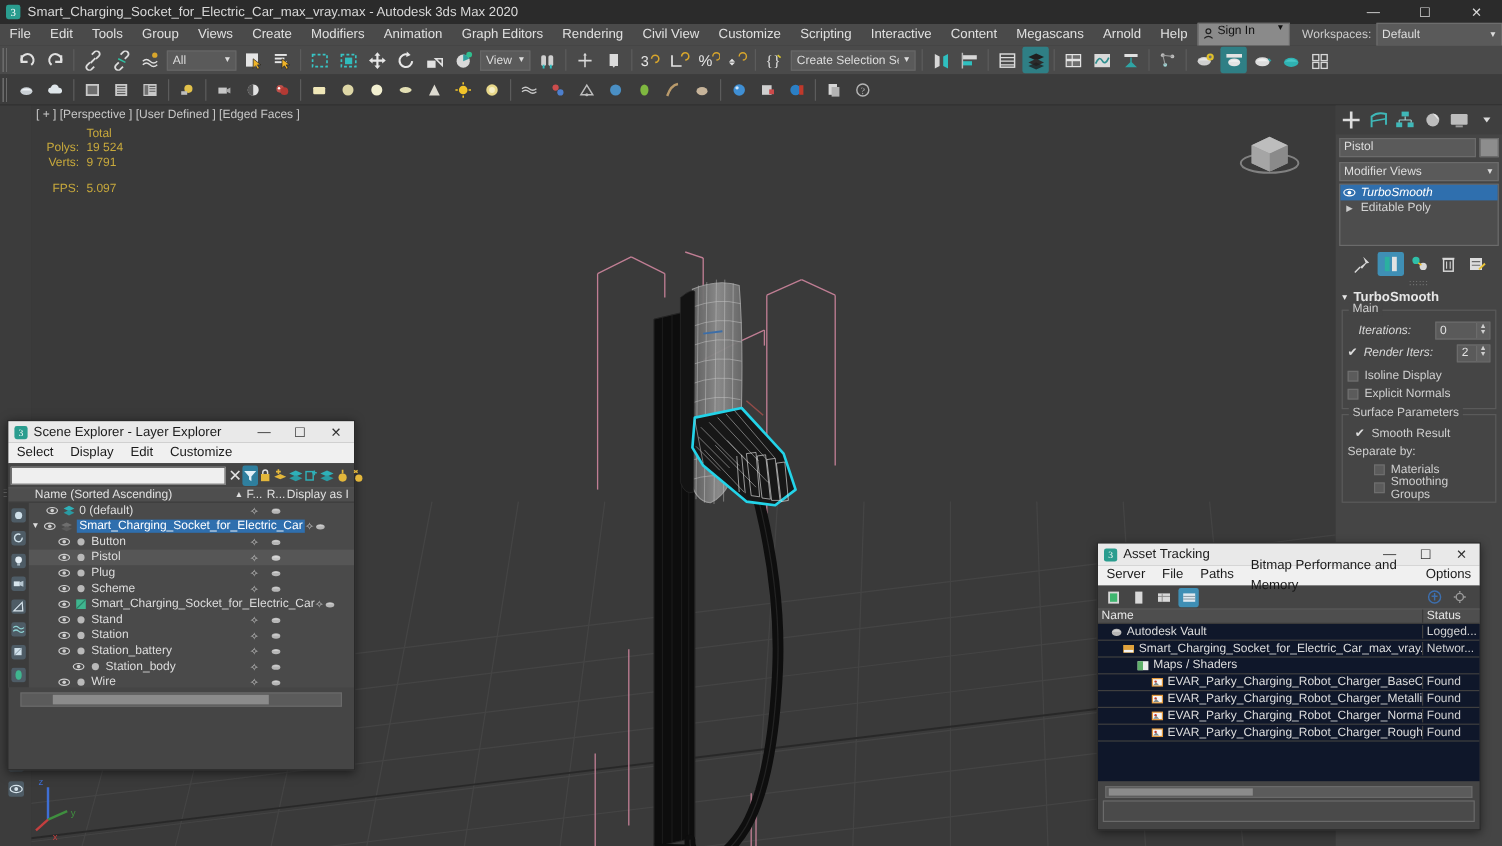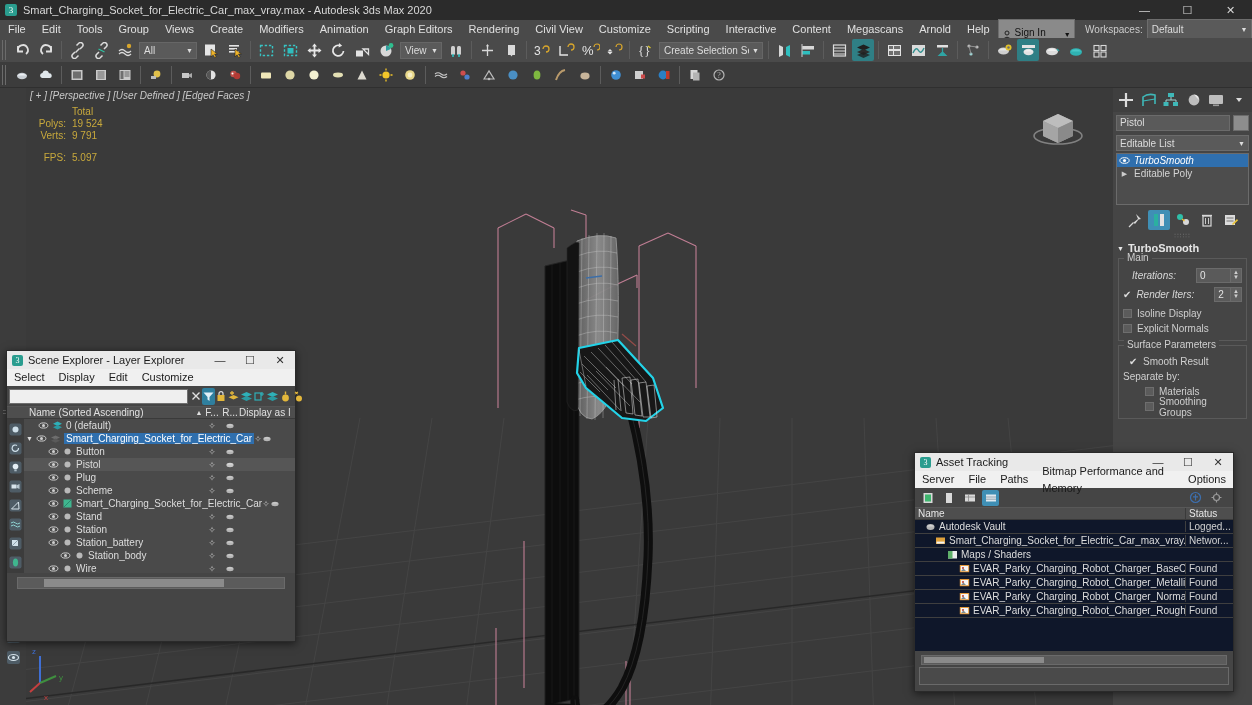--- a/index.html
+++ b/index.html
@@ -35,7 +35,7 @@
   }
   .menuitem { padding:0 8px; height:18px; line-height:18px; font-size:11px; color:#e0e0e0; white-space:nowrap; }
   .signin {
-    margin-left:auto; display:flex; align-items:flex-end; height:20px;
+    margin-left:auto; display:flex; align-items:flex-start; height:20px;
     background:#8a8a8a; color:#111; font-size:10px; border:1px solid #6d6d6d; width:100px;
   }
   .signin .silabel { padding-left:16px; position:relative; flex:1; }

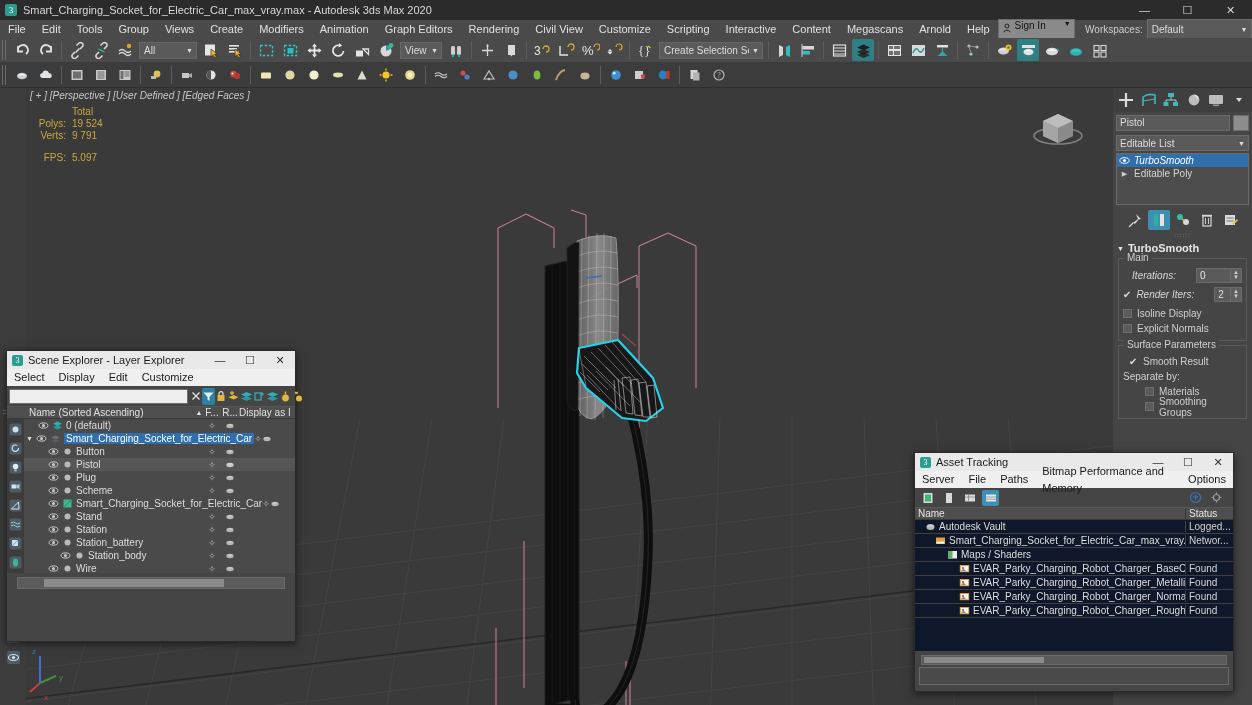--- a/index.html
+++ b/index.html
@@ -72,7 +72,7 @@
   
   .viewport { position:absolute; top:88px; left:26px; width:1087px; height:617px;
               background:#3a3a3a; overflow:hidden; }
-  .vplabel { position:absolute; top:2px; left:4px; font-size:10px; color:#c8c8c8;font-style:italic; }
+  .vplabel { position:absolute; top:2px; left:4px; font-size:10px; color:#c8c8c8; }
   .vpstats { position:absolute; top:18px; left:4px; font-size:10px; color:#c8a93c; line-height:12px; }
   .vpstats table { border-collapse:collapse; }
   .vpstats td { font-size:10px; color:#c8a93c; padding:0 6px 0 0; }

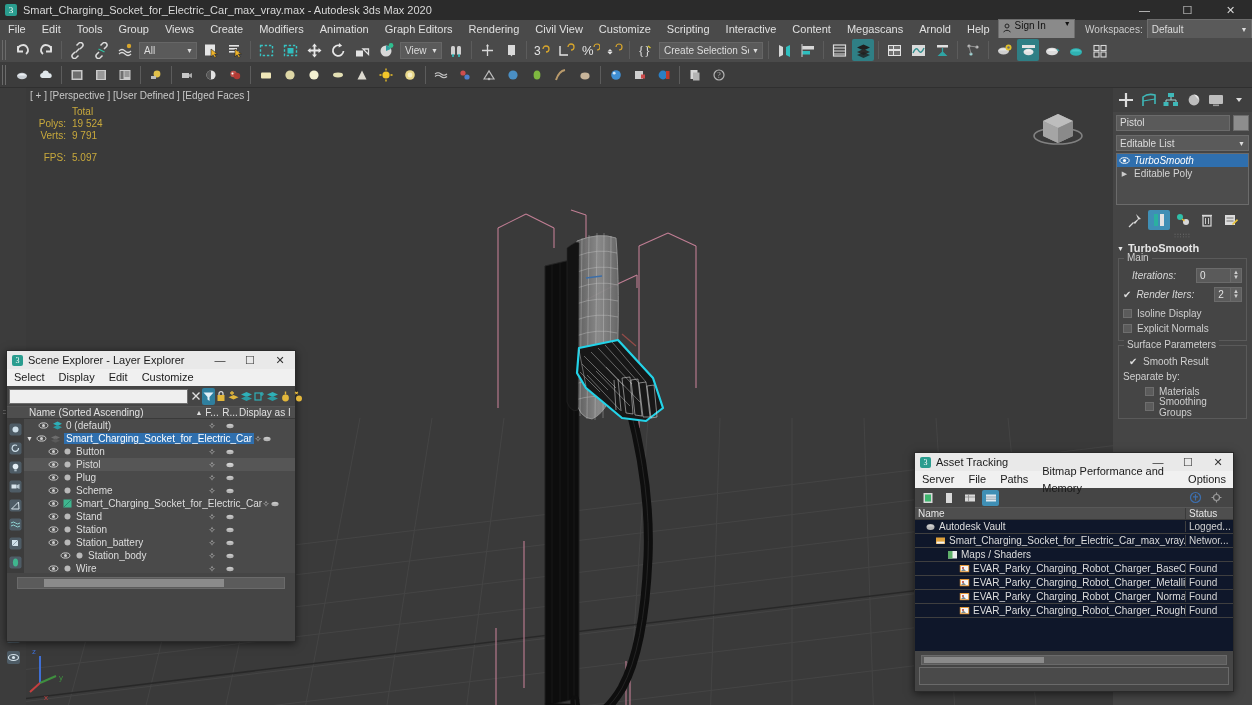--- a/index.html
+++ b/index.html
@@ -962,7 +962,7 @@
     </div>
 
     <div class="modlist">
-      <span>Editable List</span>
+      <span>Modifier Views</span>
       <span>▼</span>
     </div>
 

